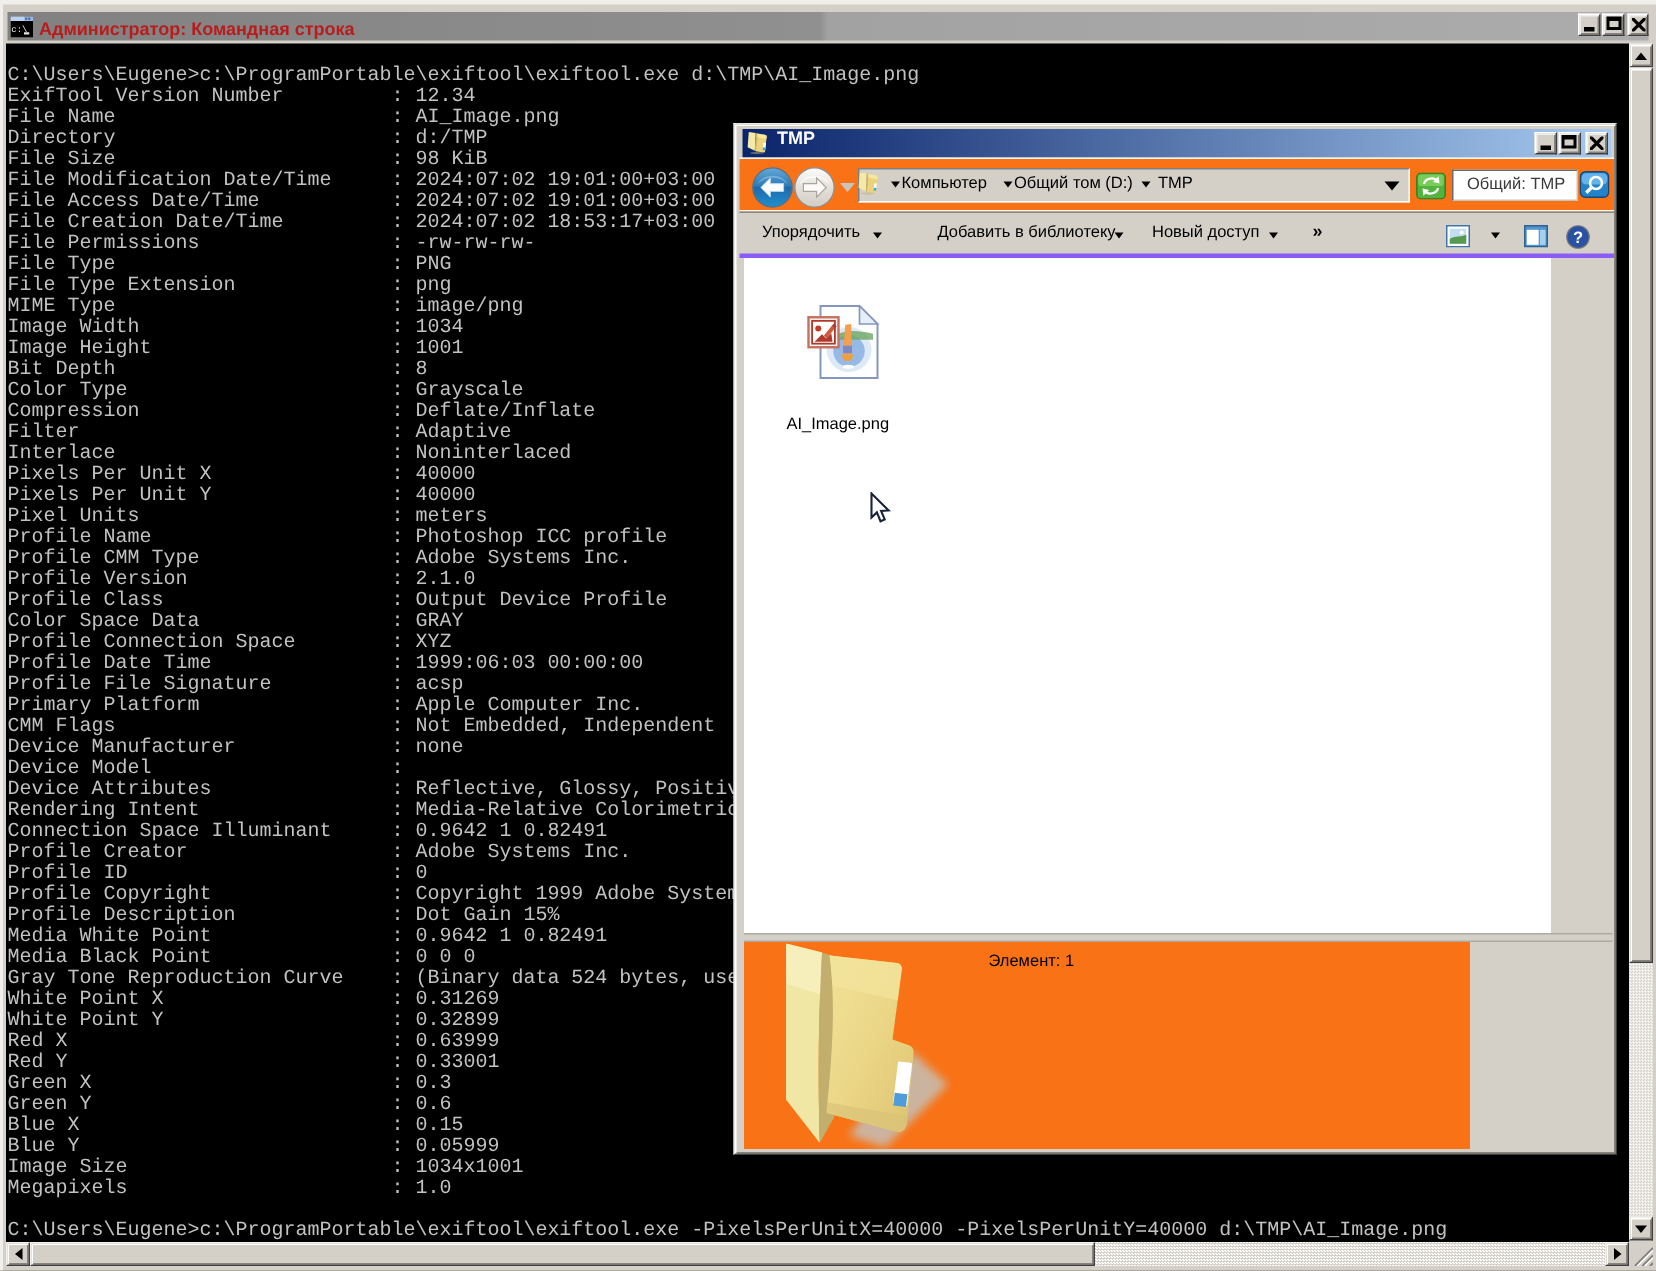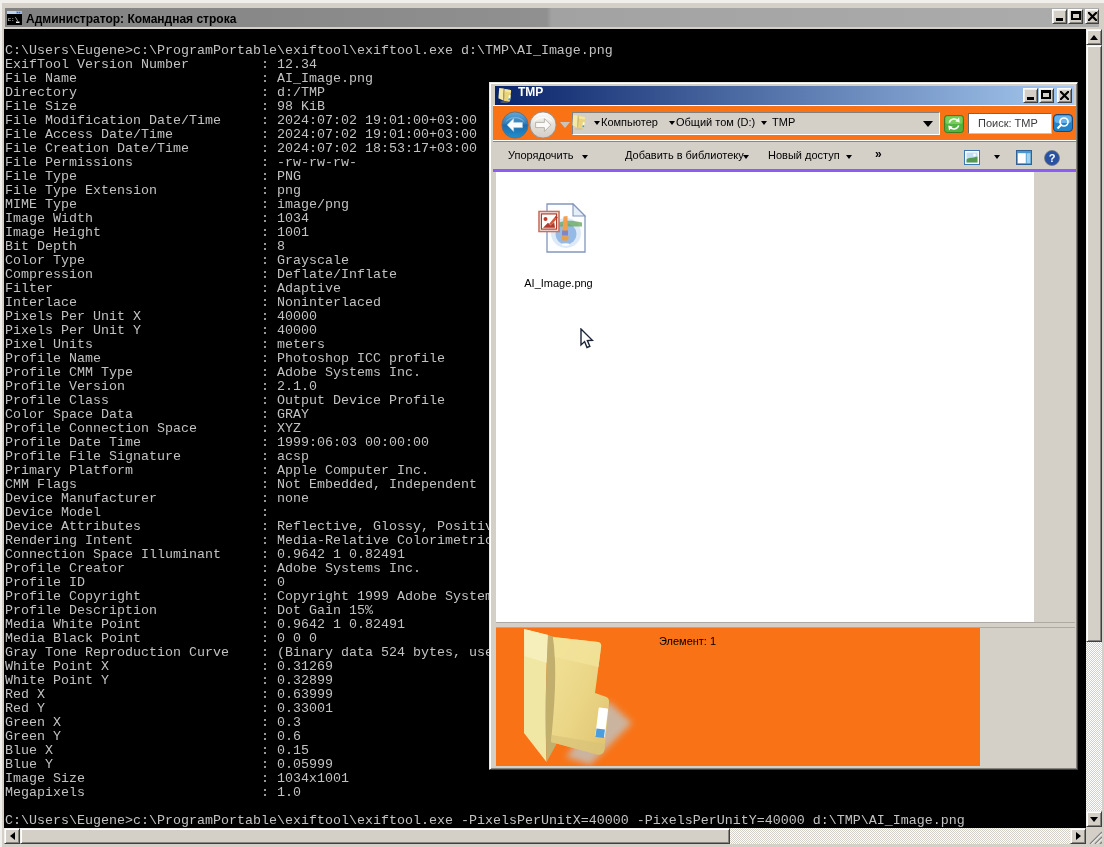--- a/index.html
+++ b/index.html
@@ -10,7 +10,7 @@
     border-top:3px solid #F1EFEC;border-left:2px solid #F1EFEC;}
   #cmdtitle{left:5px;top:8px;width:1094px;height:19px;
     background:linear-gradient(90deg,#818181 0,#909090 49.5%,#A2A2A2 50%,#ACACAC 100%);}
-  #cmdtitletext{left:26px;top:12px;font-size:12px;font-weight:bold;color:#000000;letter-spacing:0px;}
+  #cmdtitletext{left:26px;top:12px;font-size:12px;font-weight:bold;color:#b91c1c;letter-spacing:0px;}
   .tbtn{background:#D4D0C8;border:1px solid;border-color:#FFFFFF #404040 #404040 #FFFFFF;
     box-shadow:inset 1px 1px 0 #F0EEEA, inset -1px -1px 0 #87837D;}
   

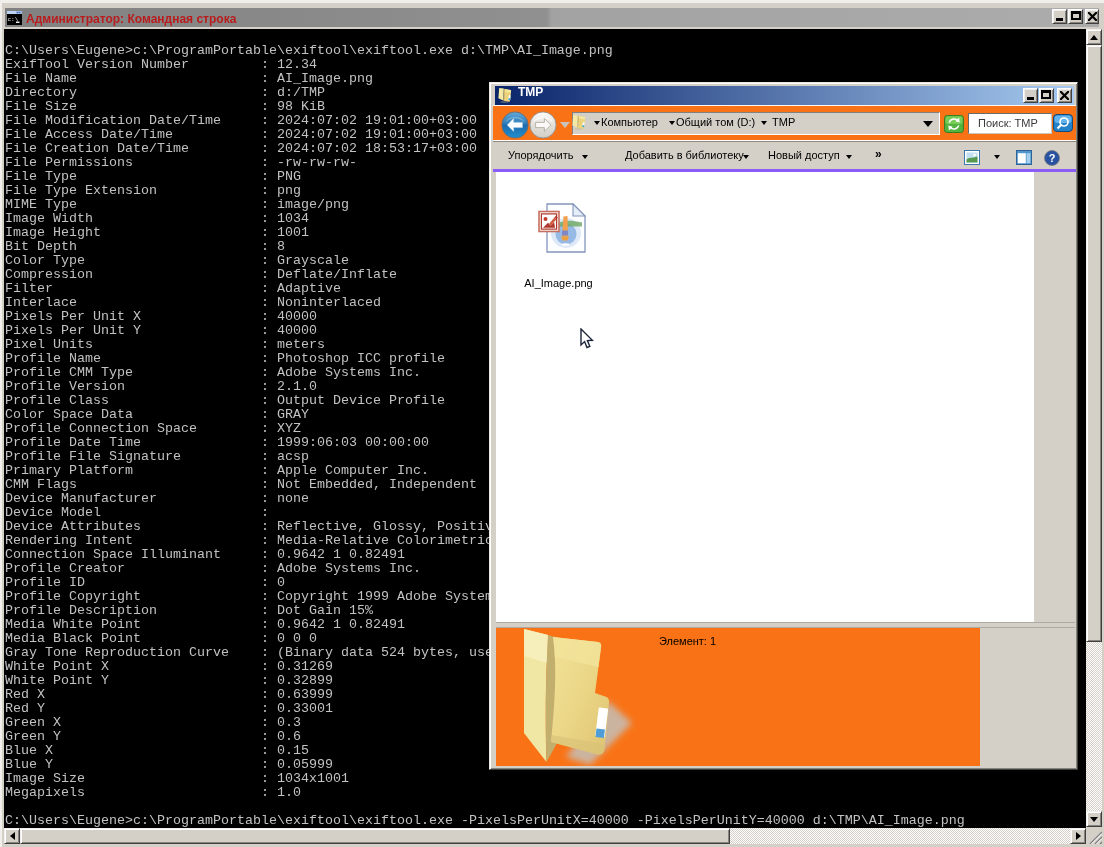--- a/index.html
+++ b/index.html
@@ -231,7 +231,7 @@
     </svg>
 
     <div class="abs" style="left:475px;top:7px;width:84px;height:21px;background:#FFF;border:1px solid;border-color:#6A6A6A #C8C4BC #C8C4BC #6A6A6A"></div>
-    <div class="abs ttext" style="left:485px;top:11px;color:#3A3A3A">Поиск: TMP</div>
+    <div class="abs ttext" style="left:485px;top:11px;color:#3A3A3A">Общий: TMP</div>
 
     <svg class="abs" style="left:560px;top:8px" width="20" height="18" viewBox="0 0 20 18">
       <rect x="0.5" y="0.5" width="19" height="17" rx="3.5" fill="#2382C8" stroke="#16487A"></rect>

